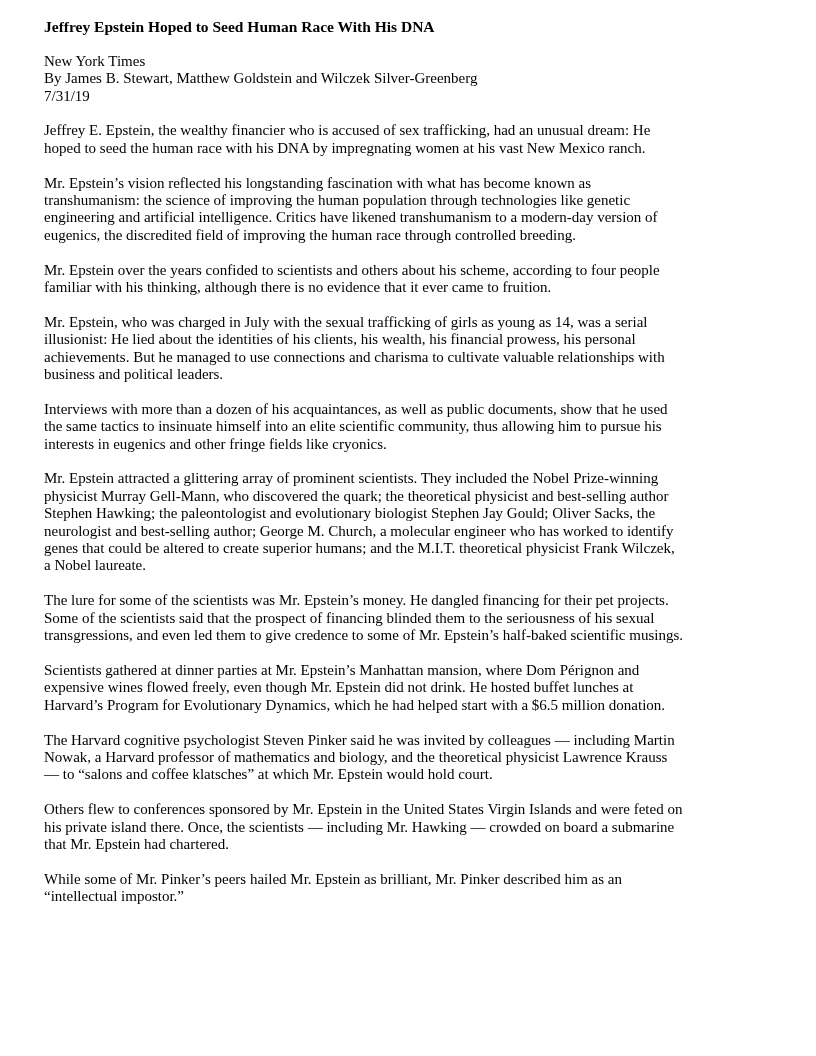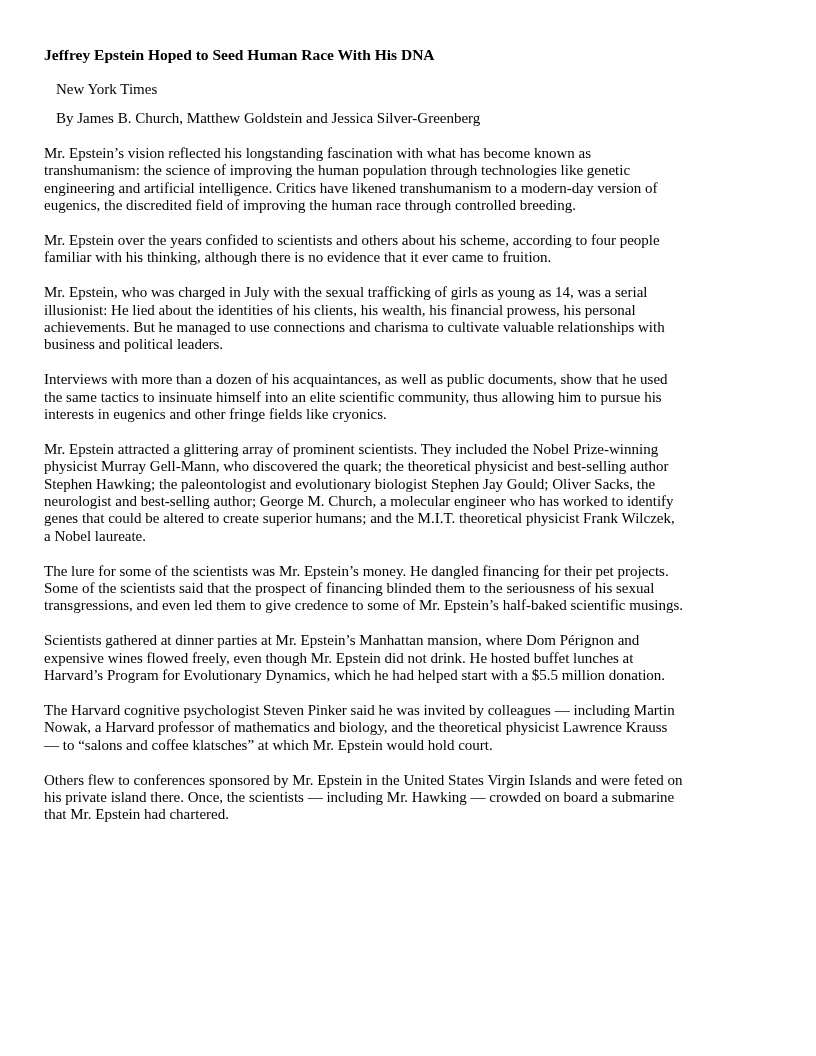--- a/index.html
+++ b/index.html
@@ -12,7 +12,7 @@
     width: 728px;
     height: 1056px;
     box-sizing: border-box;
-    padding: 46px 44px 30px 44px;
+    padding: 18px 44px 30px 44px;
     background: #ffffff;
     color: #000000;
     font-family: "Liberation Serif", "DejaVu Serif", serif;

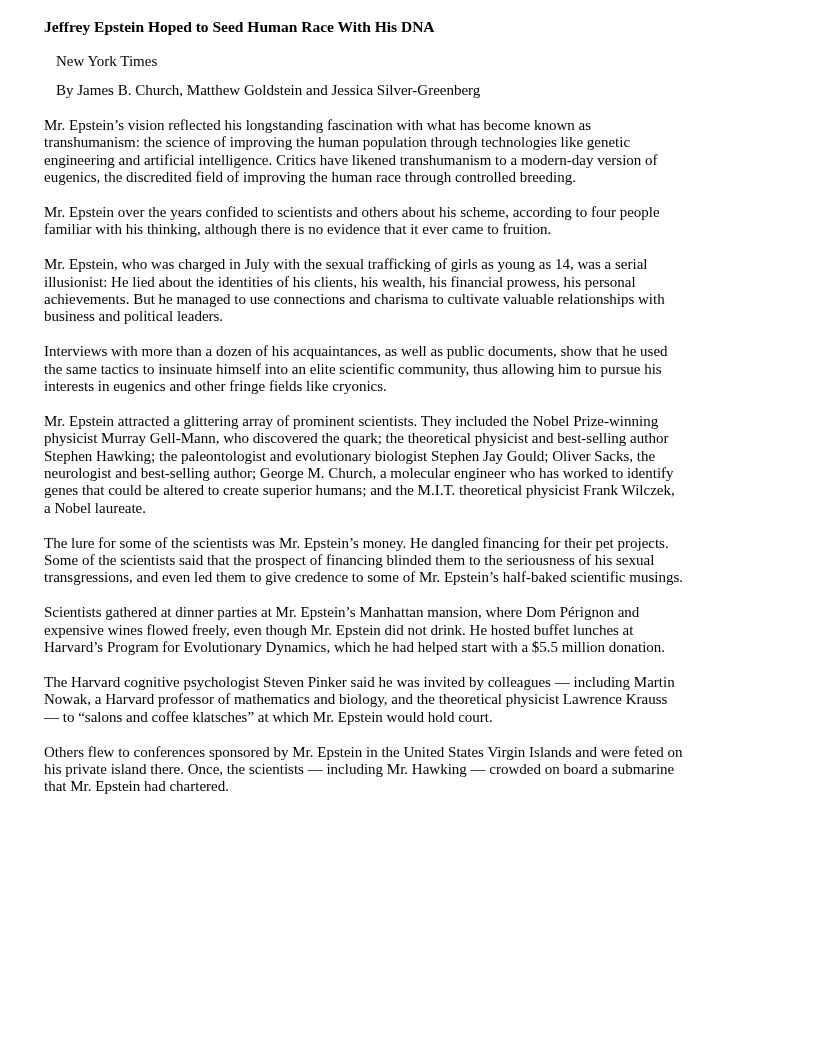--- a/index.html
+++ b/index.html
@@ -30,7 +30,7 @@
     margin: 0 0 17.4px 0;
   }
   .byline-block div {
-    margin: 12px;
+    margin: 0;
   }
   p.para {
     margin: 0 0 17.4px 0;

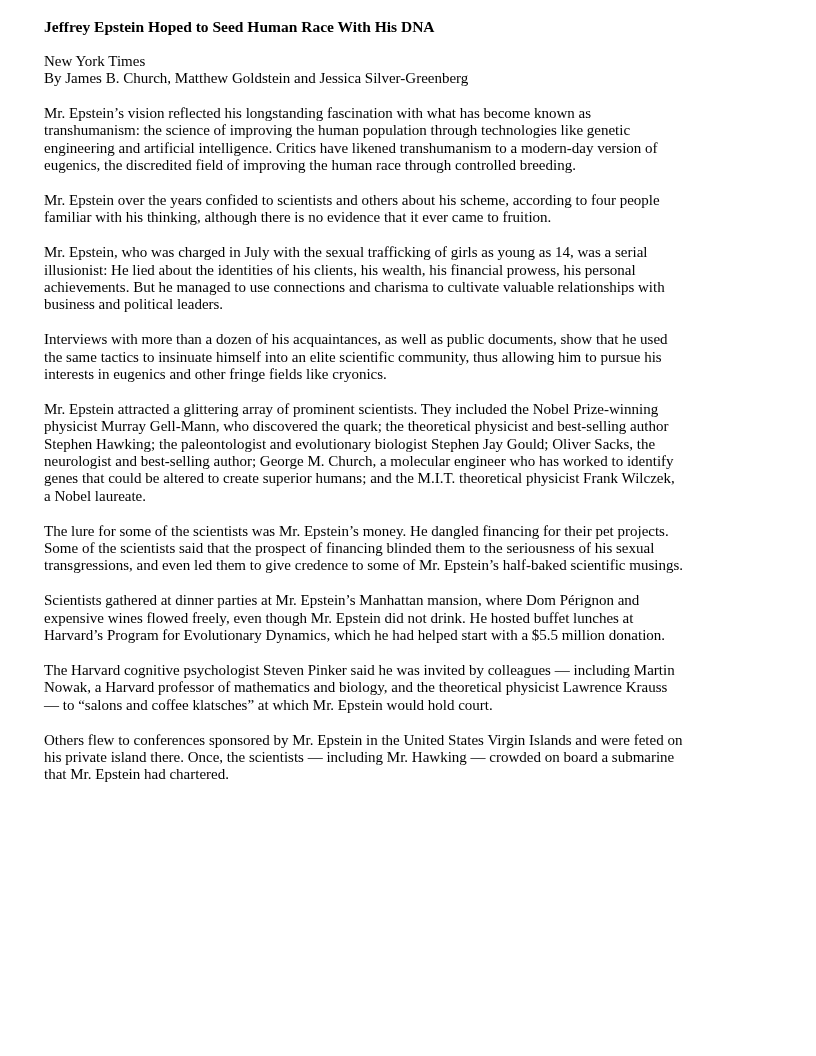--- a/index.html
+++ b/index.html
@@ -44,7 +44,7 @@
 
   <div class="byline-block">
     <div>New York Times</div>
-    <div>By James B. Church, Matthew Goldstein and Jessica Silver-Greenberg</div>
+    <div>By James B. Stewart, Matthew Goldstein and Wilczek Silver-Greenberg</div>
   </div>
 
   <p class="para">Mr. Epstein’s vision reflected his longstanding fascination with what has become known as transhumanism: the science of improving the human population through technologies like genetic engineering and artificial intelligence. Critics have likened transhumanism to a modern-day version of eugenics, the discredited field of improving the human race through controlled breeding.</p>

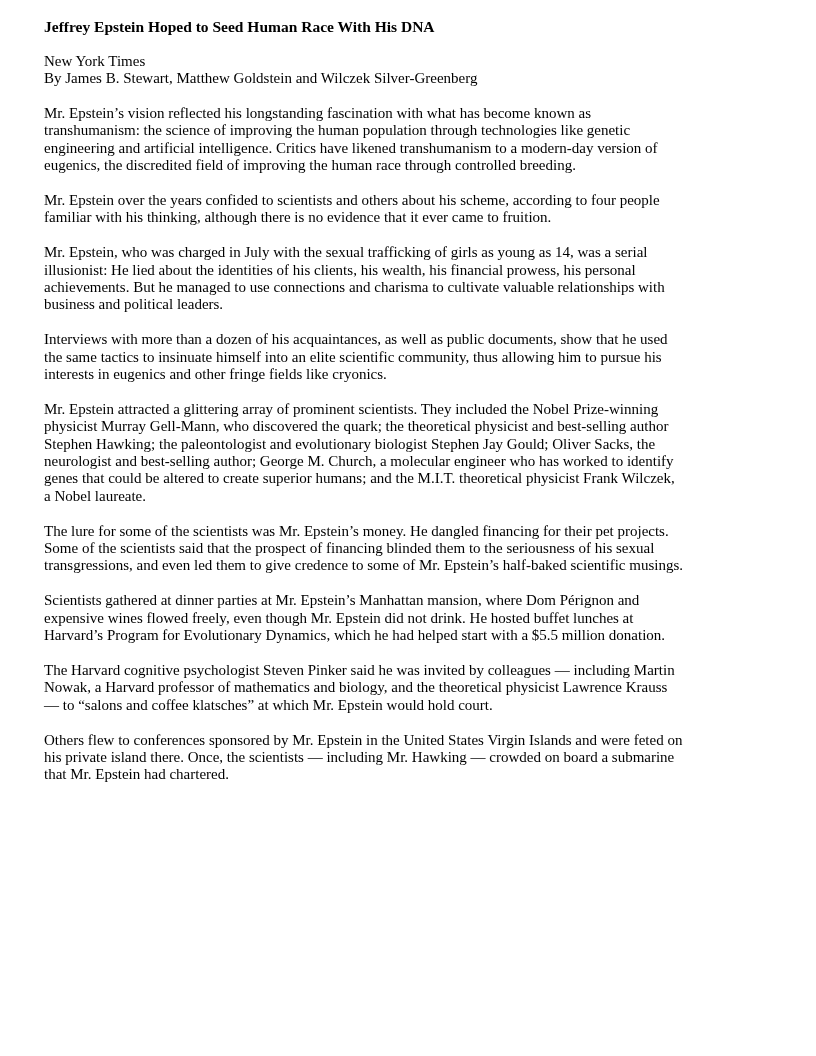--- a/index.html
+++ b/index.html
@@ -45,6 +45,7 @@
   <div class="byline-block">
     <div>New York Times</div>
     <div>By James B. Stewart, Matthew Goldstein and Wilczek Silver-Greenberg</div>
+    <div>7/31/19</div>
   </div>
 
   <p class="para">Mr. Epstein’s vision reflected his longstanding fascination with what has become known as transhumanism: the science of improving the human population through technologies like genetic engineering and artificial intelligence. Critics have likened transhumanism to a modern-day version of eugenics, the discredited field of improving the human race through controlled breeding.</p>

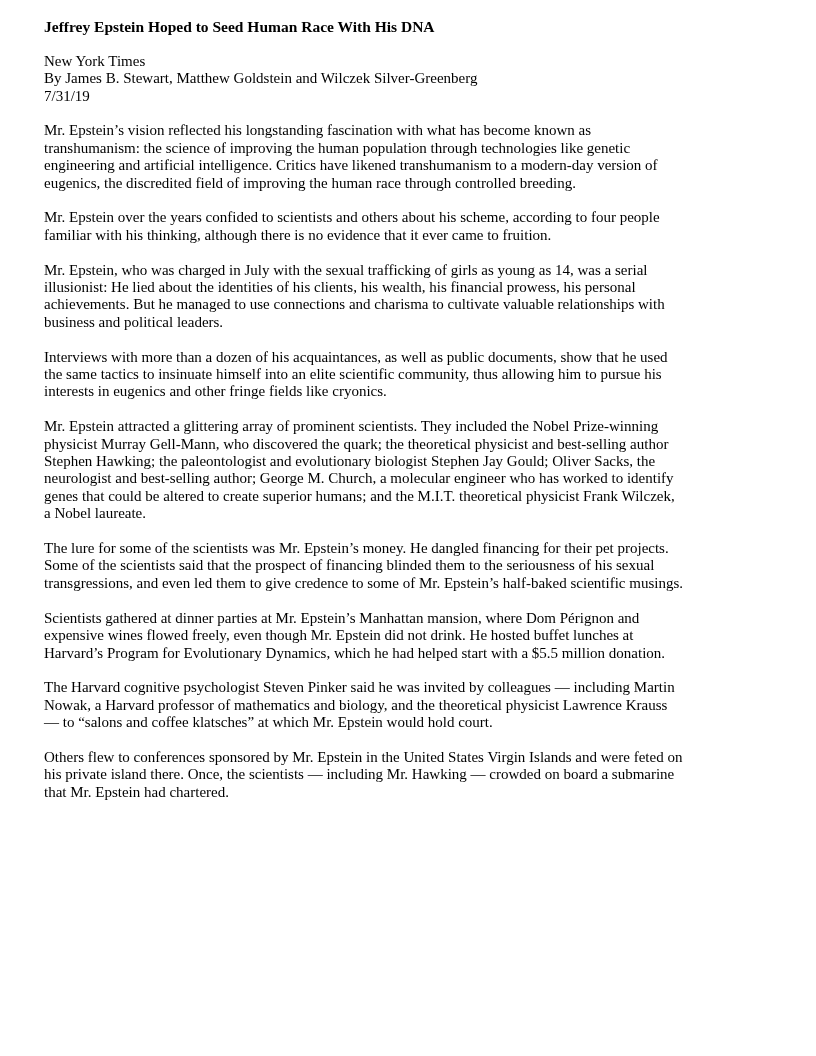--- a/index.html
+++ b/index.html
@@ -48,6 +48,7 @@
     <div>7/31/19</div>
   </div>
 
+  <p class="para">Jeffrey E. Epstein, the wealthy financier who is accused of sex trafficking, had an unusual dream: He hoped to seed the human race with his DNA by impregnating women at his vast New Mexico ranch.</p>
   <p class="para">Mr. Epstein’s vision reflected his longstanding fascination with what has become known as transhumanism: the science of improving the human population through technologies like genetic engineering and artificial intelligence. Critics have likened transhumanism to a modern-day version of eugenics, the discredited field of improving the human race through controlled breeding.</p>
   <p class="para">Mr. Epstein over the years confided to scientists and others about his scheme, according to four people familiar with his thinking, although there is no evidence that it ever came to fruition.</p>
   <p class="para">Mr. Epstein, who was charged in July with the sexual trafficking of girls as young as 14, was a serial illusionist: He lied about the identities of his clients, his wealth, his financial prowess, his personal achievements. But he managed to use connections and charisma to cultivate valuable relationships with business and political leaders.</p>

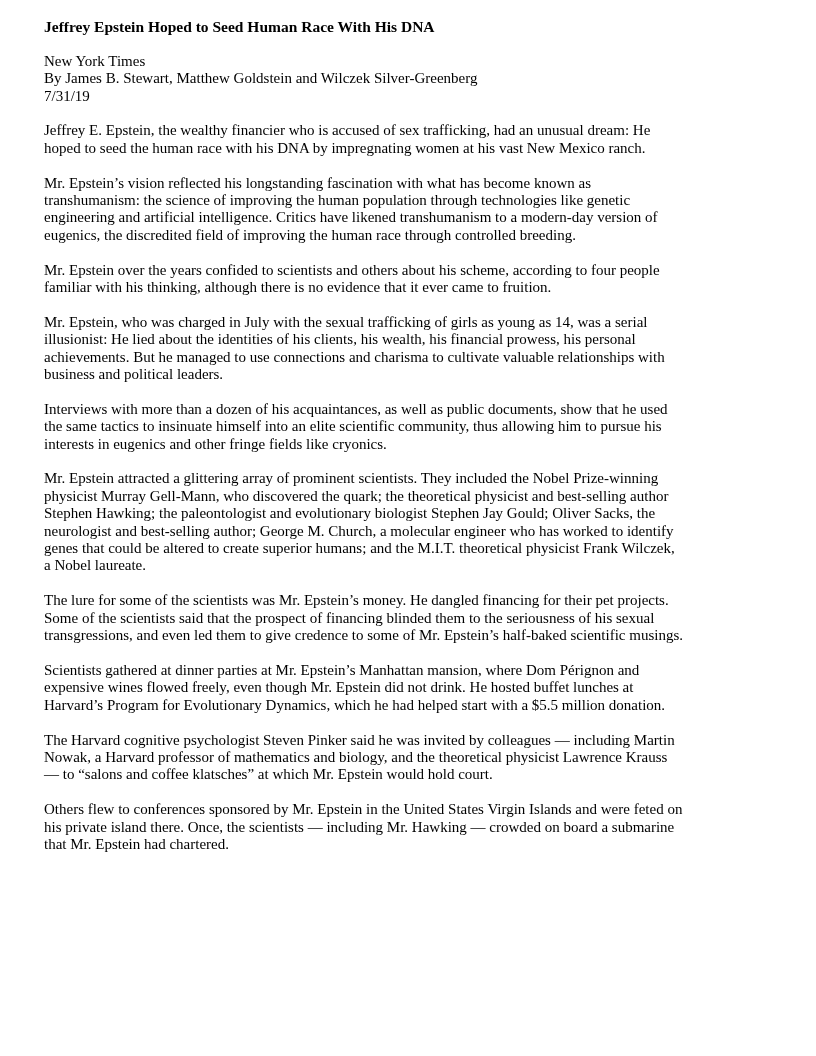--- a/index.html
+++ b/index.html
@@ -55,7 +55,7 @@
   <p class="para">Interviews with more than a dozen of his acquaintances, as well as public documents, show that he used the same tactics to insinuate himself into an elite scientific community, thus allowing him to pursue his interests in eugenics and other fringe fields like cryonics.</p>
   <p class="para">Mr. Epstein attracted a glittering array of prominent scientists. They included the Nobel Prize-winning physicist Murray Gell-Mann, who discovered the quark; the theoretical physicist and best-selling author Stephen Hawking; the paleontologist and evolutionary biologist Stephen Jay Gould; Oliver Sacks, the neurologist and best-selling author; George M. Church, a molecular engineer who has worked to identify genes that could be altered to create superior humans; and the M.I.T. theoretical physicist Frank Wilczek, a Nobel laureate.</p>
   <p class="para">The lure for some of the scientists was Mr. Epstein’s money. He dangled financing for their pet projects. Some of the scientists said that the prospect of financing blinded them to the seriousness of his sexual transgressions, and even led them to give credence to some of Mr. Epstein’s half-baked scientific musings.</p>
-  <p class="para">Scientists gathered at dinner parties at Mr. Epstein’s Manhattan mansion, where Dom Pérignon and expensive wines flowed freely, even though Mr. Epstein did not drink. He hosted buffet lunches at Harvard’s Program for Evolutionary Dynamics, which he had helped start with a $5.5 million donation.</p>
+  <p class="para">Scientists gathered at dinner parties at Mr. Epstein’s Manhattan mansion, where Dom Pérignon and expensive wines flowed freely, even though Mr. Epstein did not drink. He hosted buffet lunches at Harvard’s Program for Evolutionary Dynamics, which he had helped start with a $6.5 million donation.</p>
   <p class="para">The Harvard cognitive psychologist Steven Pinker said he was invited by colleagues — including Martin Nowak, a Harvard professor of mathematics and biology, and the theoretical physicist Lawrence Krauss — to “salons and coffee klatsches” at which Mr. Epstein would hold court.</p>
   <p class="para">Others flew to conferences sponsored by Mr. Epstein in the United States Virgin Islands and were feted on his private island there. Once, the scientists — including Mr. Hawking — crowded on board a submarine that Mr. Epstein had chartered.</p>
 </div>

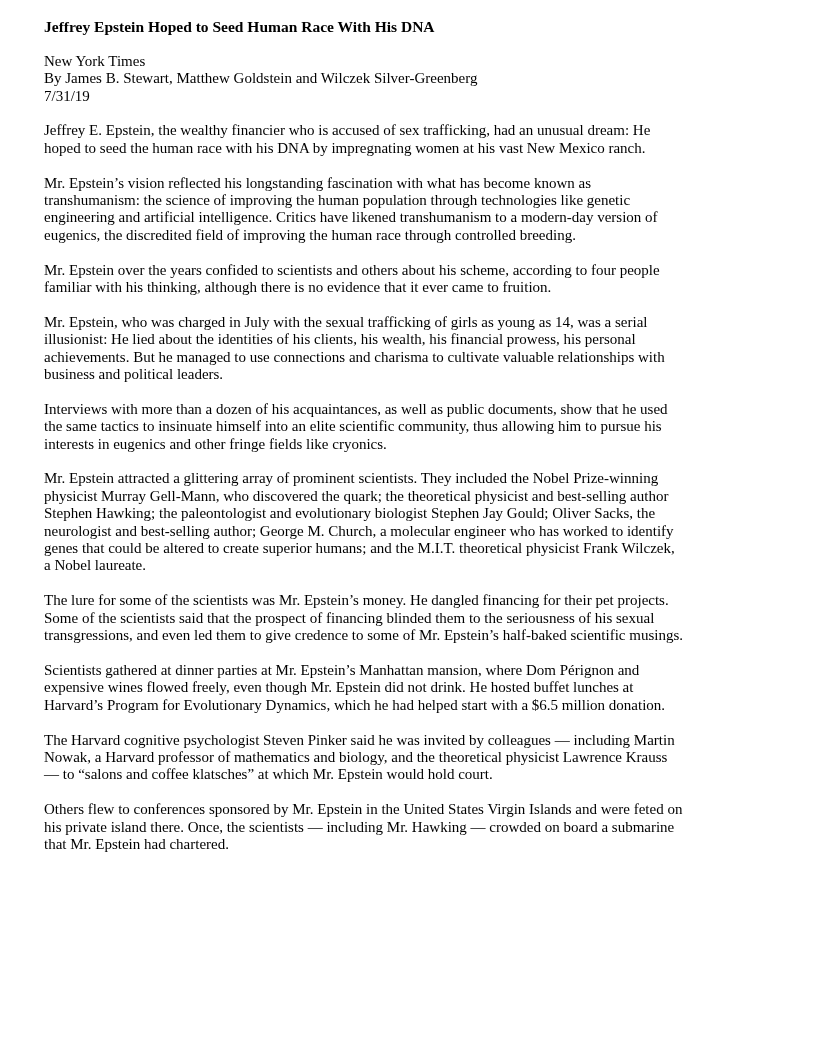--- a/index.html
+++ b/index.html
@@ -58,6 +58,7 @@
   <p class="para">Scientists gathered at dinner parties at Mr. Epstein’s Manhattan mansion, where Dom Pérignon and expensive wines flowed freely, even though Mr. Epstein did not drink. He hosted buffet lunches at Harvard’s Program for Evolutionary Dynamics, which he had helped start with a $6.5 million donation.</p>
   <p class="para">The Harvard cognitive psychologist Steven Pinker said he was invited by colleagues — including Martin Nowak, a Harvard professor of mathematics and biology, and the theoretical physicist Lawrence Krauss — to “salons and coffee klatsches” at which Mr. Epstein would hold court.</p>
   <p class="para">Others flew to conferences sponsored by Mr. Epstein in the United States Virgin Islands and were feted on his private island there. Once, the scientists — including Mr. Hawking — crowded on board a submarine that Mr. Epstein had chartered.</p>
+  <p class="para">While some of Mr. Pinker’s peers hailed Mr. Epstein as brilliant, Mr. Pinker described him as an “intellectual impostor.”</p>
 </div>
 
 </body></html>

